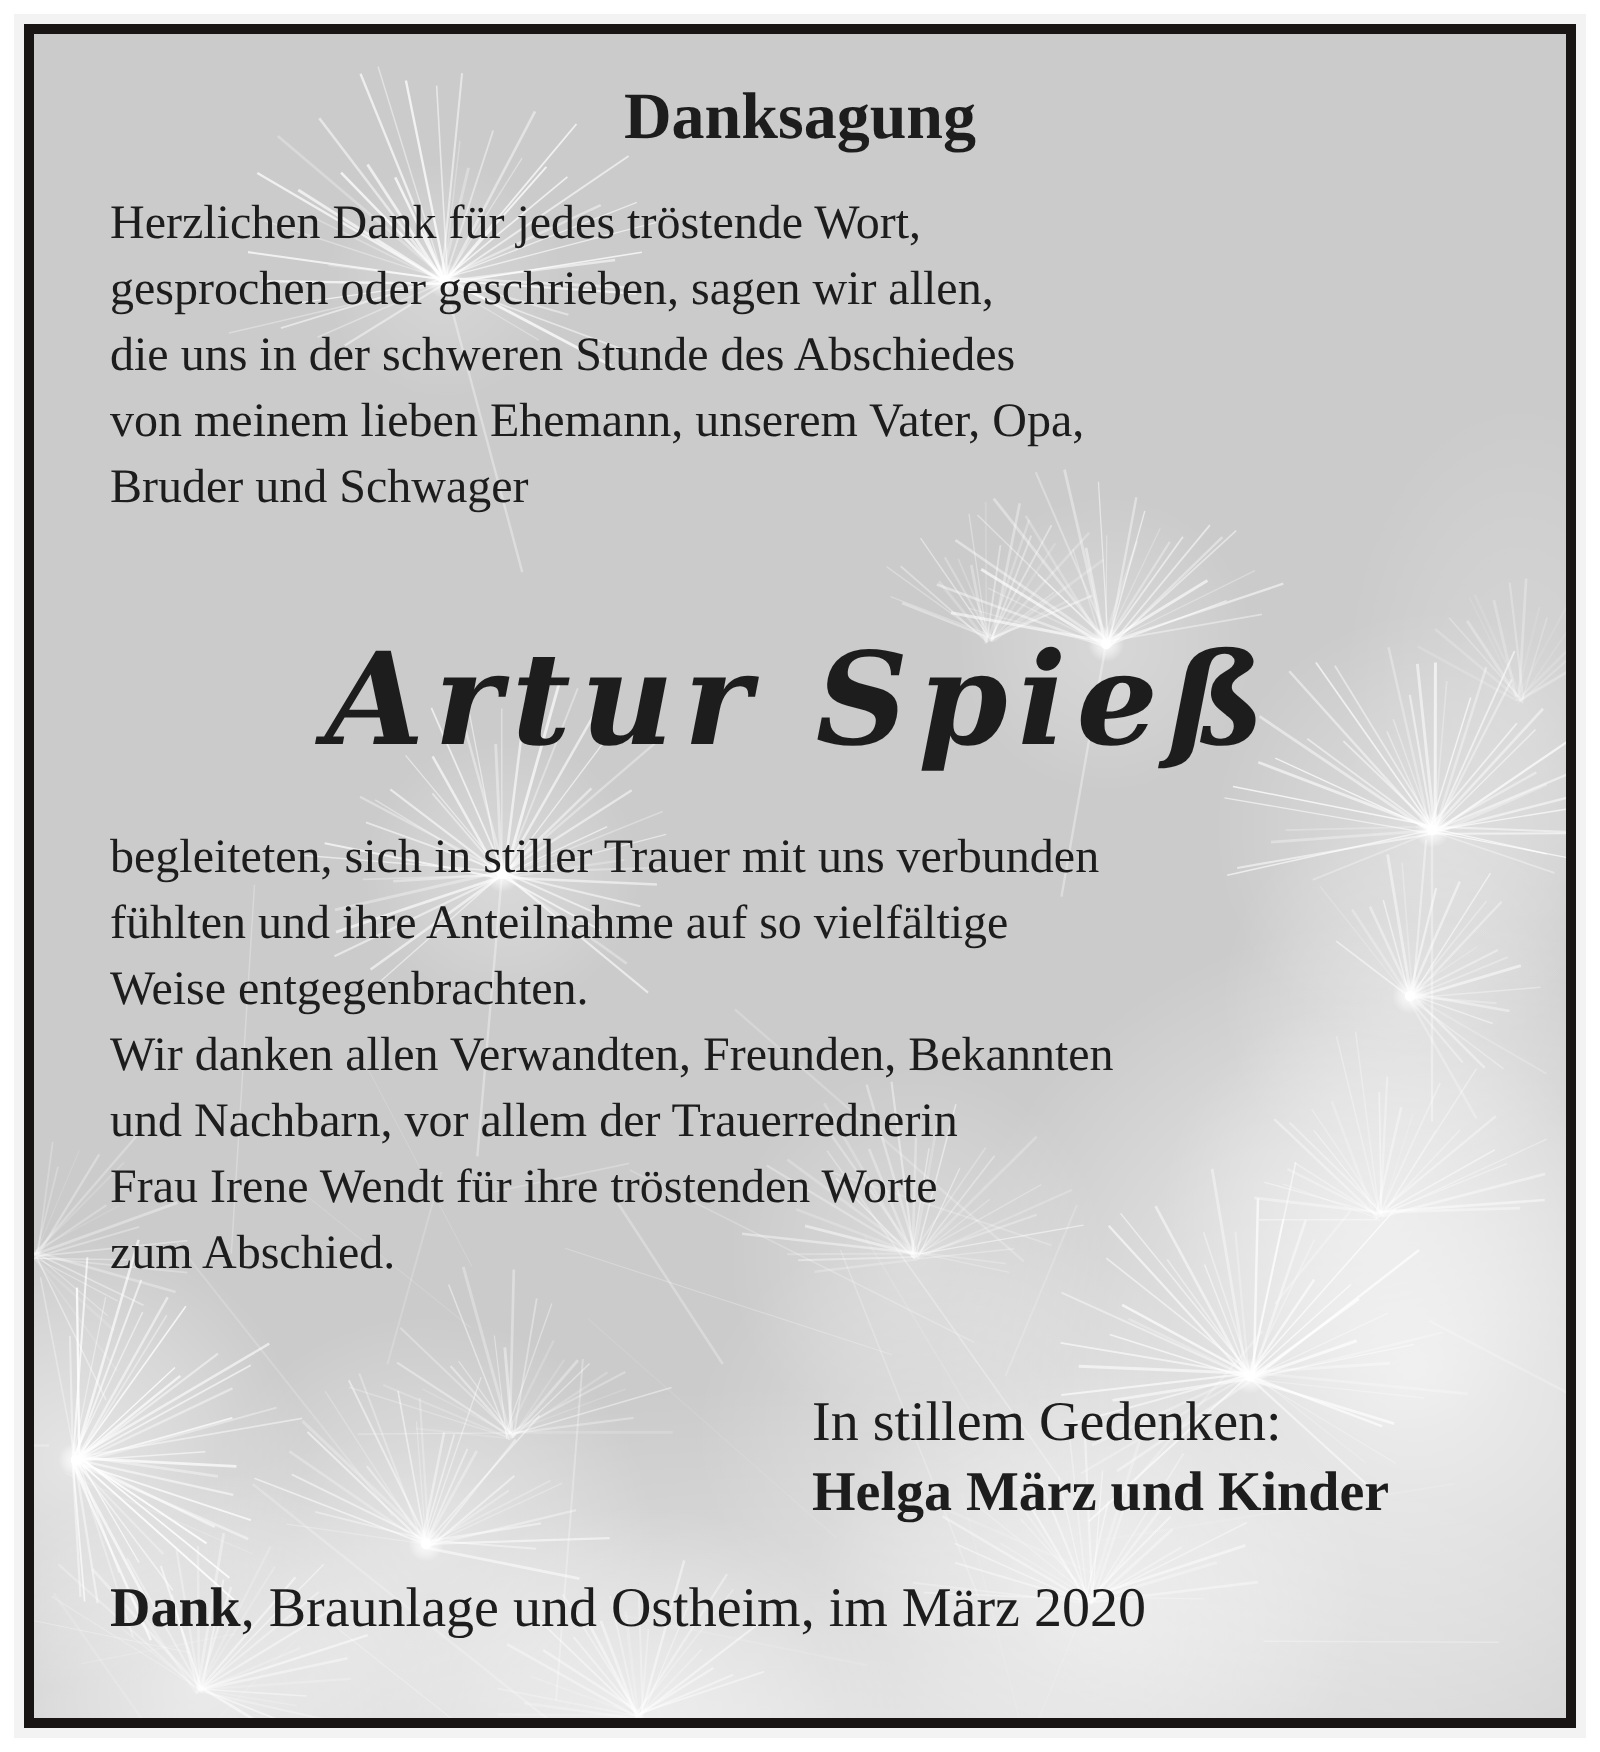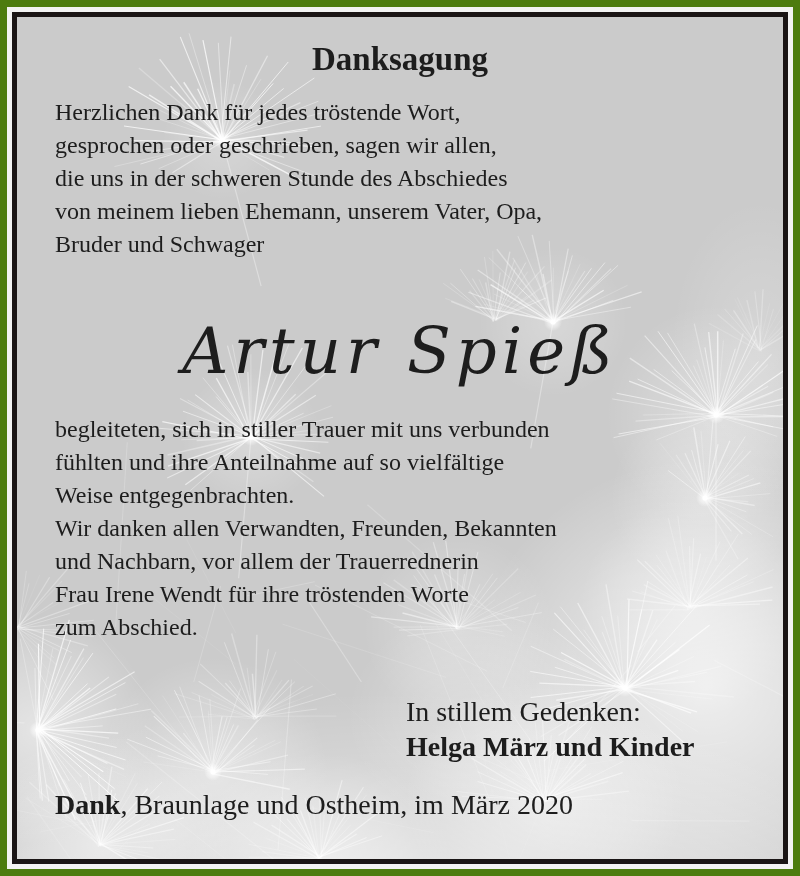--- a/index.html
+++ b/index.html
@@ -3,7 +3,7 @@
 <meta charset="utf-8">
 <style>
   html,body{margin:0;padding:0;background:#000;}
-  .page{position:relative;width:800px;height:876px;background:#4d7c0f;overflow:hidden;
+  .page{position:relative;width:800px;height:876px;background:#ffffff;overflow:hidden;
         font-family:"Liberation Serif",serif;color:#1d1d1d;}
   .stripe{position:absolute;left:7px;top:7px;right:7px;bottom:7px;background:#f3f3f3;}
   .inner{position:absolute;left:12px;top:12px;right:12px;bottom:12px;background:#1a1515;}

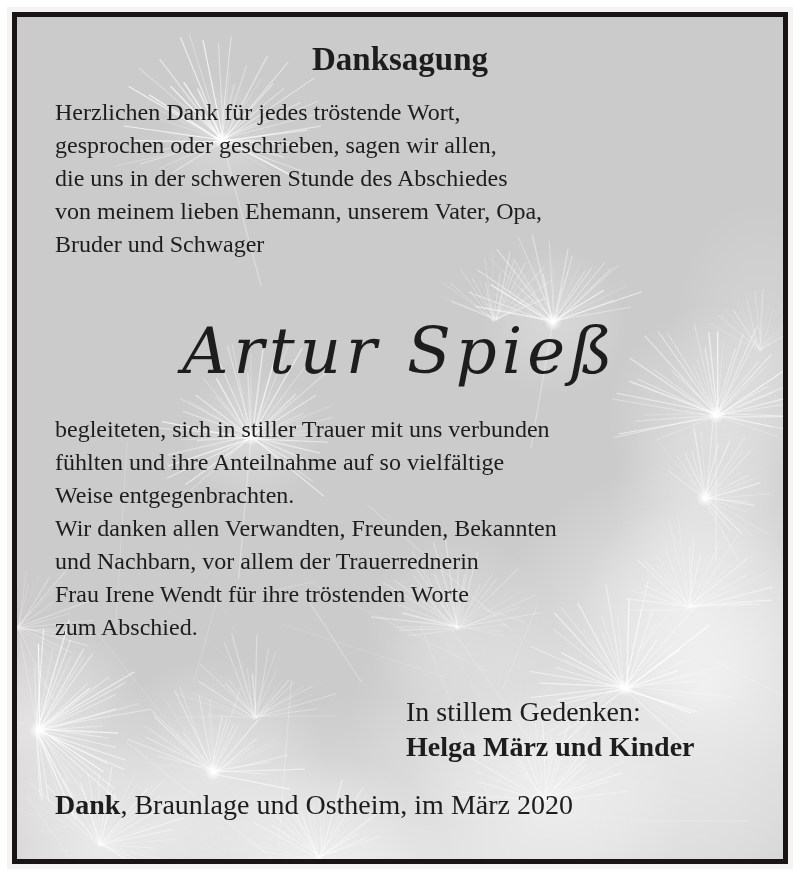--- a/index.html
+++ b/index.html
@@ -14,7 +14,7 @@
          font-size:33px;font-weight:bold;z-index:2;}
   .intro{left:38px;top:79px;}
   .name{position:absolute;top:294px;left:0;width:766px;text-align:center;z-index:2;
-        font-family:"DejaVu Serif",serif;font-style:italic;font-weight:normal;
+        font-family:"DejaVu Serif",serif;font-style:italic;font-weight:bold;
         font-size:64px;letter-spacing:5px;line-height:80px;}
   .body2{left:38px;top:396px;}
   .gedenken{position:absolute;left:389px;top:677px;font-size:28px;line-height:35px;z-index:2;}

